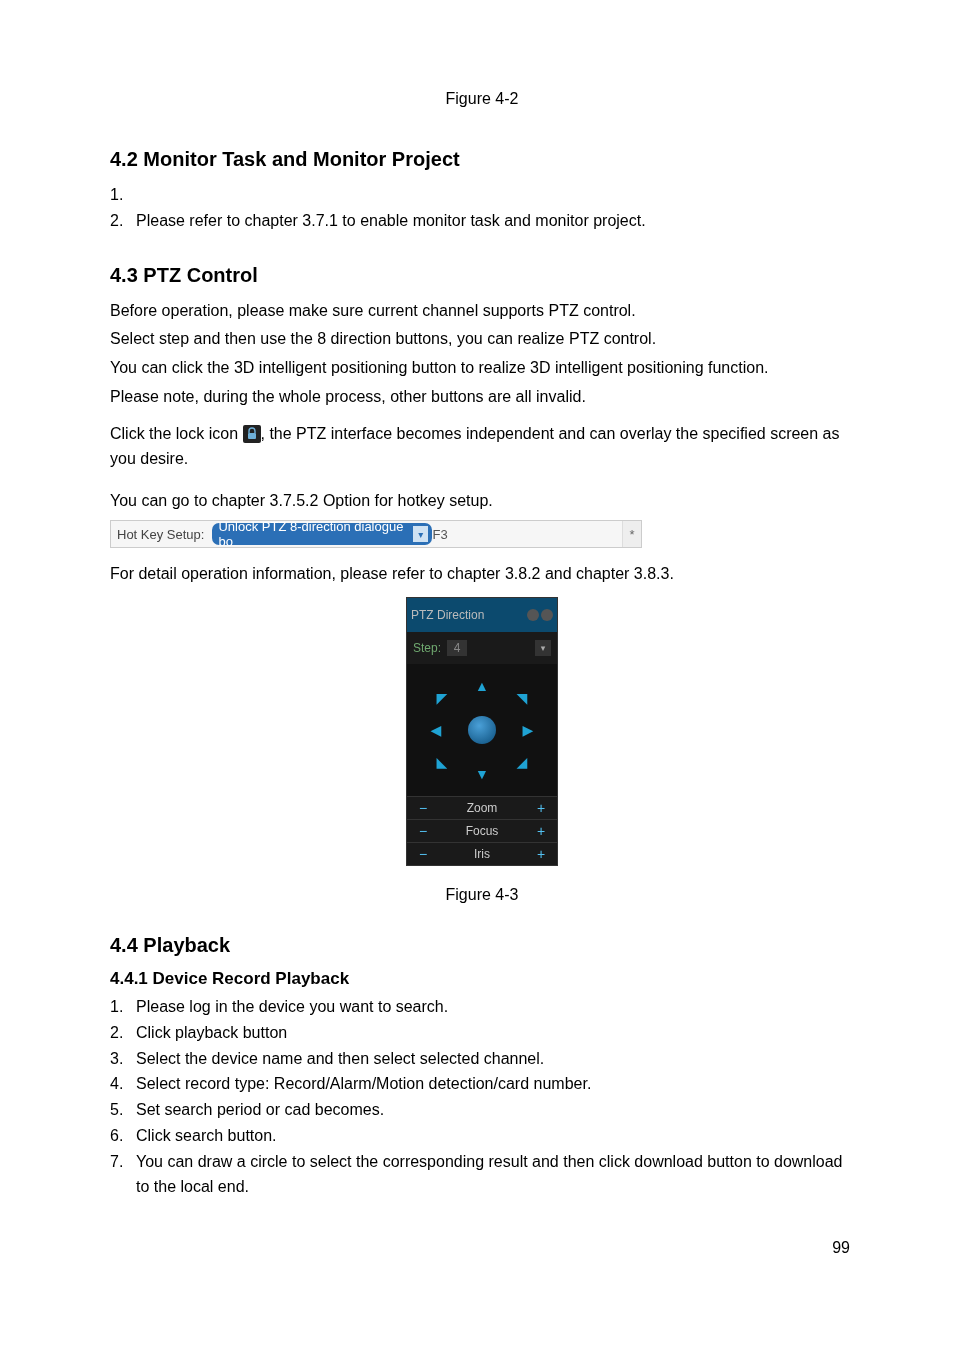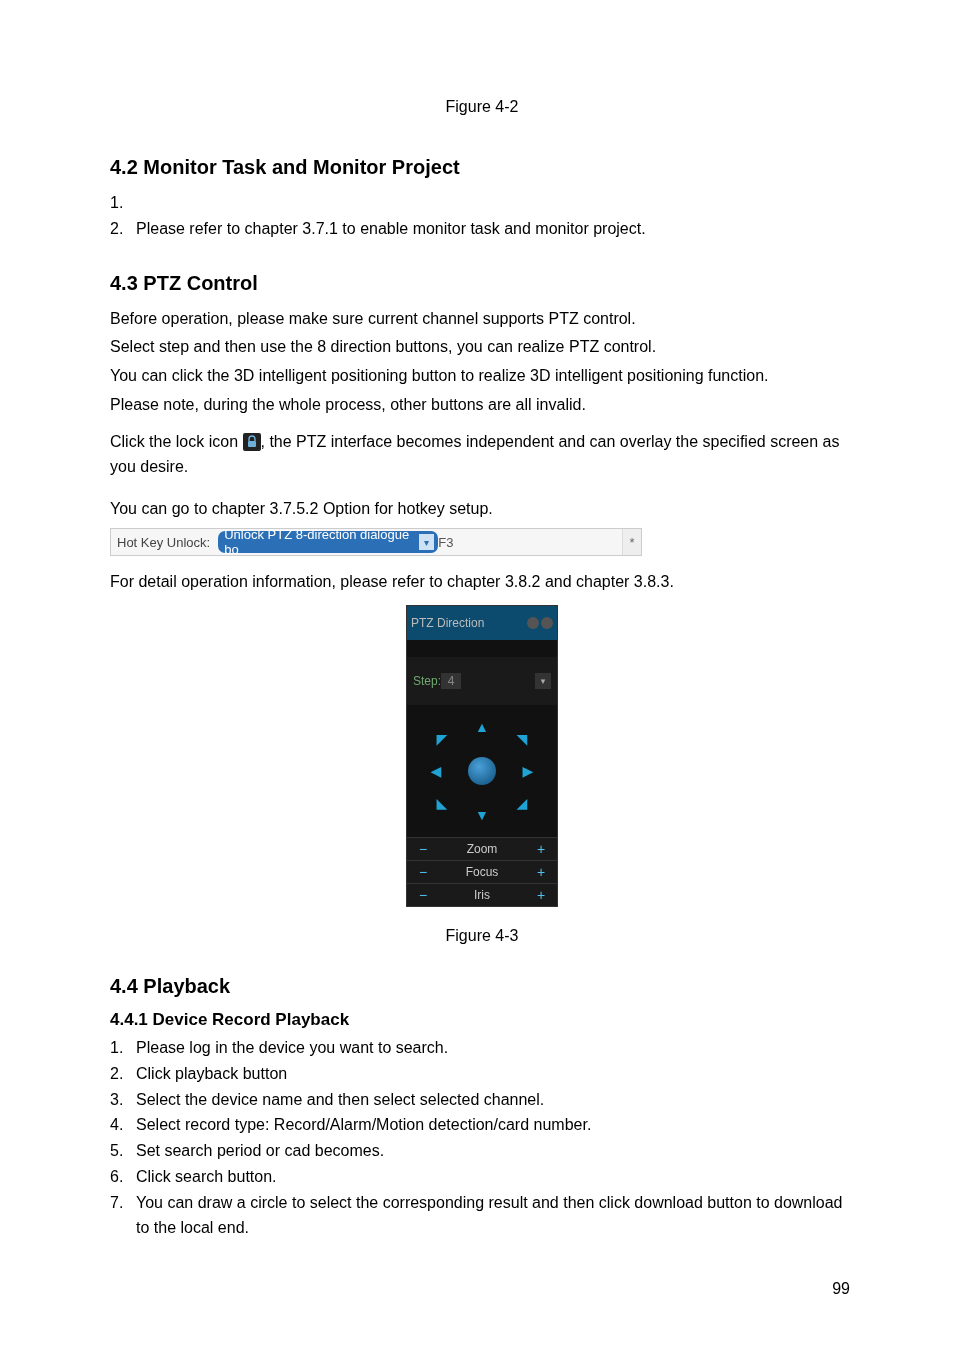--- a/index.html
+++ b/index.html
@@ -19,7 +19,7 @@
   .fig-caption {
     text-align: center;
     font-size: 16px;
-    margin: 18px 0 40px 0;
+    margin: 10px 0 40px 0;
   }
   h2 {
     font-size: 20px;

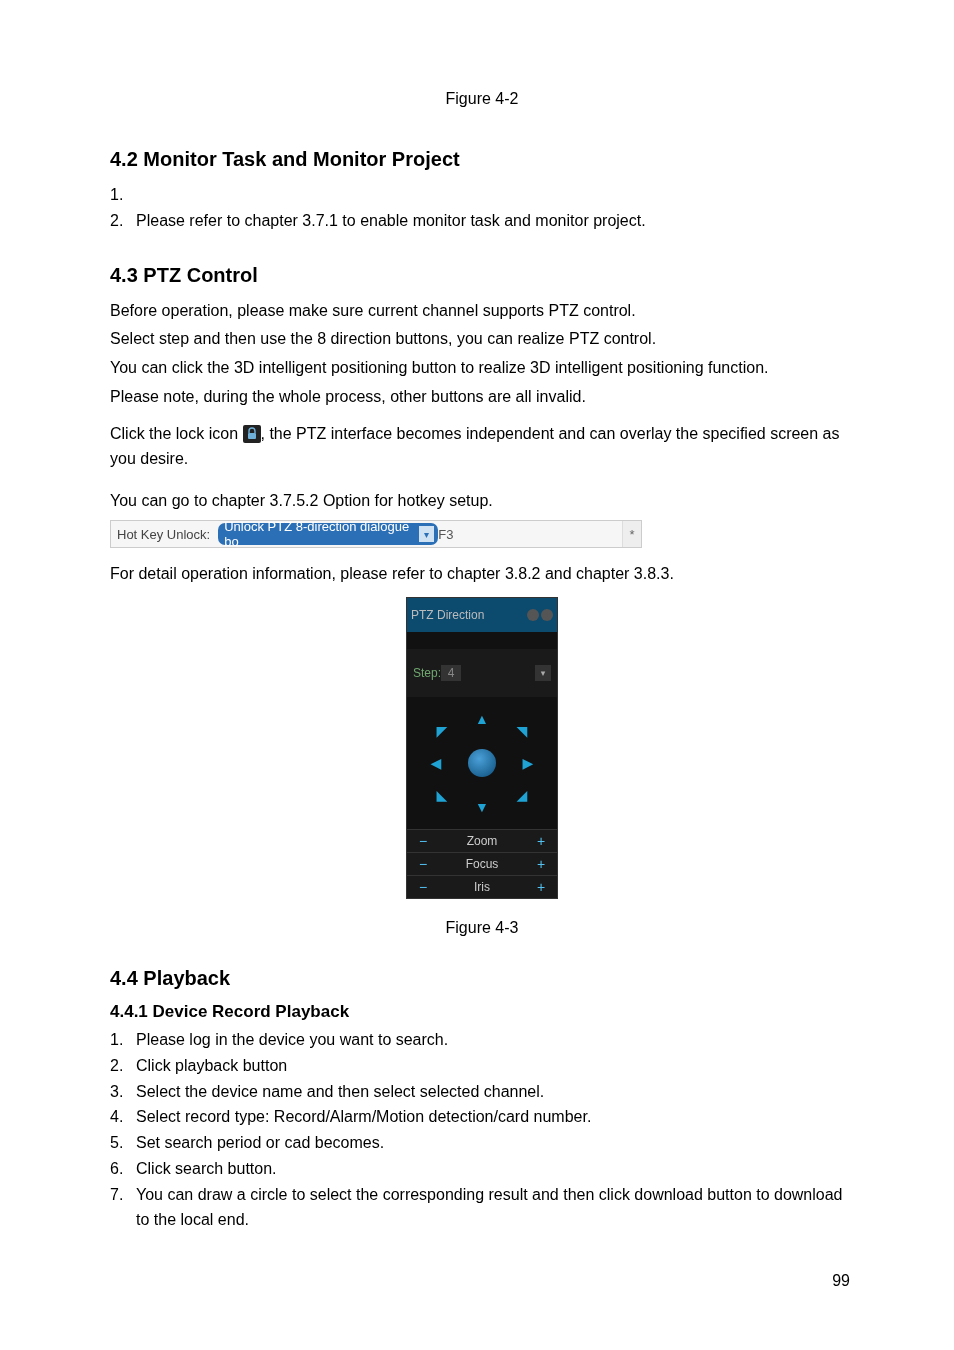--- a/index.html
+++ b/index.html
@@ -267,7 +267,7 @@
   </div>
 
   <div class="hotkey-row">
-    <span class="hotkey-label">Hot Key Unlock:</span>
+    <span class="hotkey-label">Hot Key Setup:</span>
     <div class="hotkey-select">
       <span>Unlock PTZ 8-direction dialogue bo</span>
       <span class="dd">▾</span>

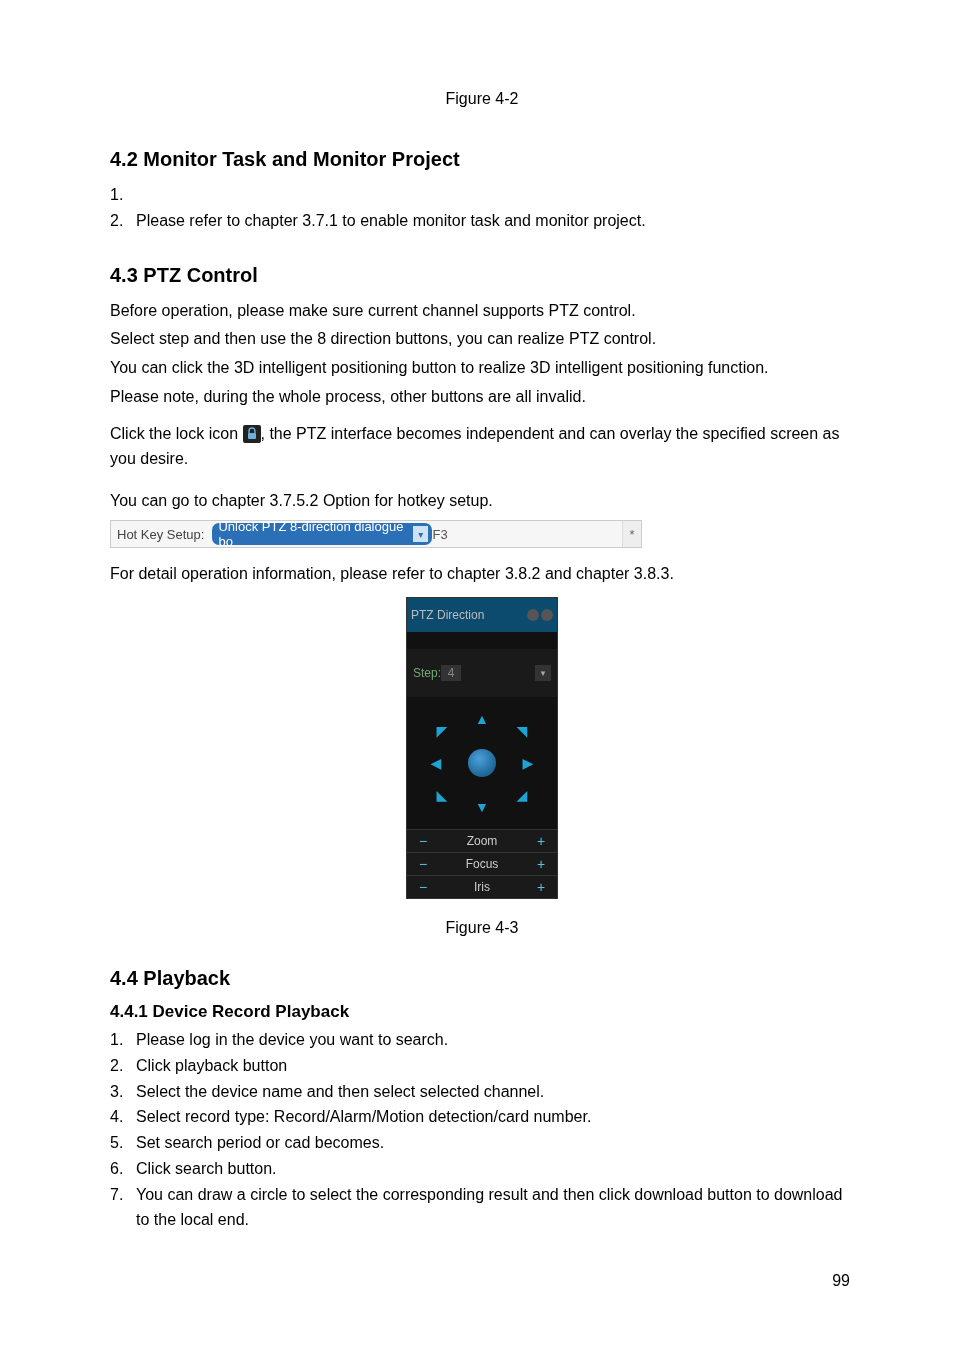--- a/index.html
+++ b/index.html
@@ -156,11 +156,11 @@
   .ptz-step {
     display: flex;
     align-items: center;
-    padding: 16px 6px;
+    gap: 6px;
+    padding: 8px 6px;
     background: #1a1a1a;
     color: #6fa86f;
     font-size: 12px;
-    margin-top: 17px;
   }
   .ptz-step-val {
     background: #333;

